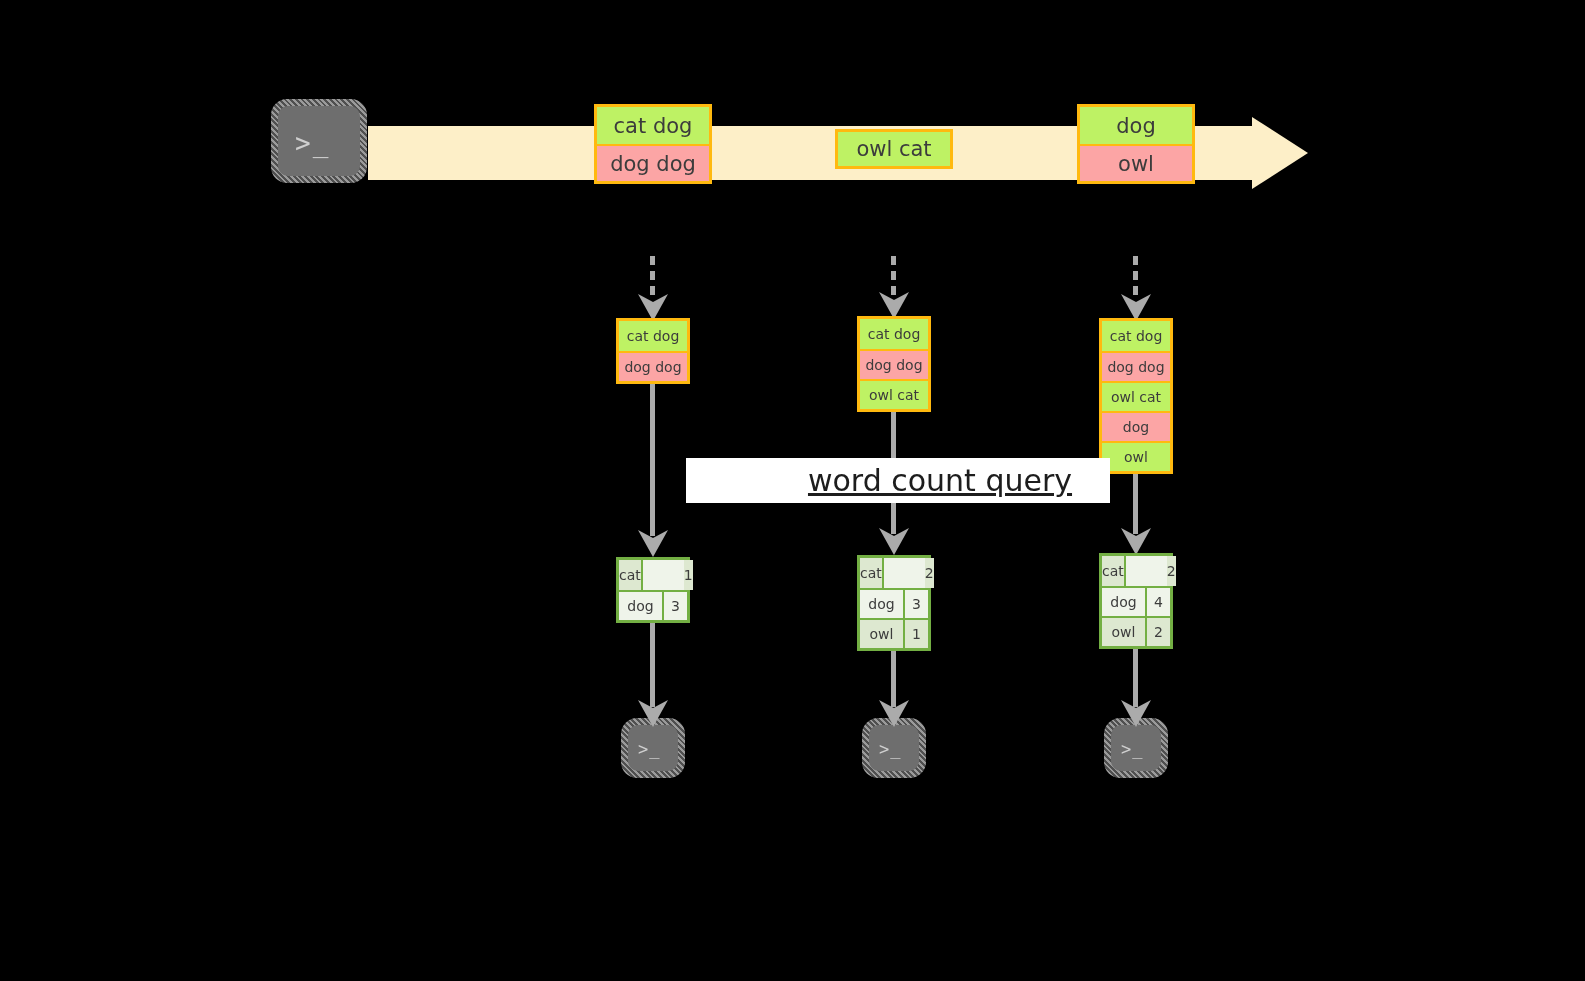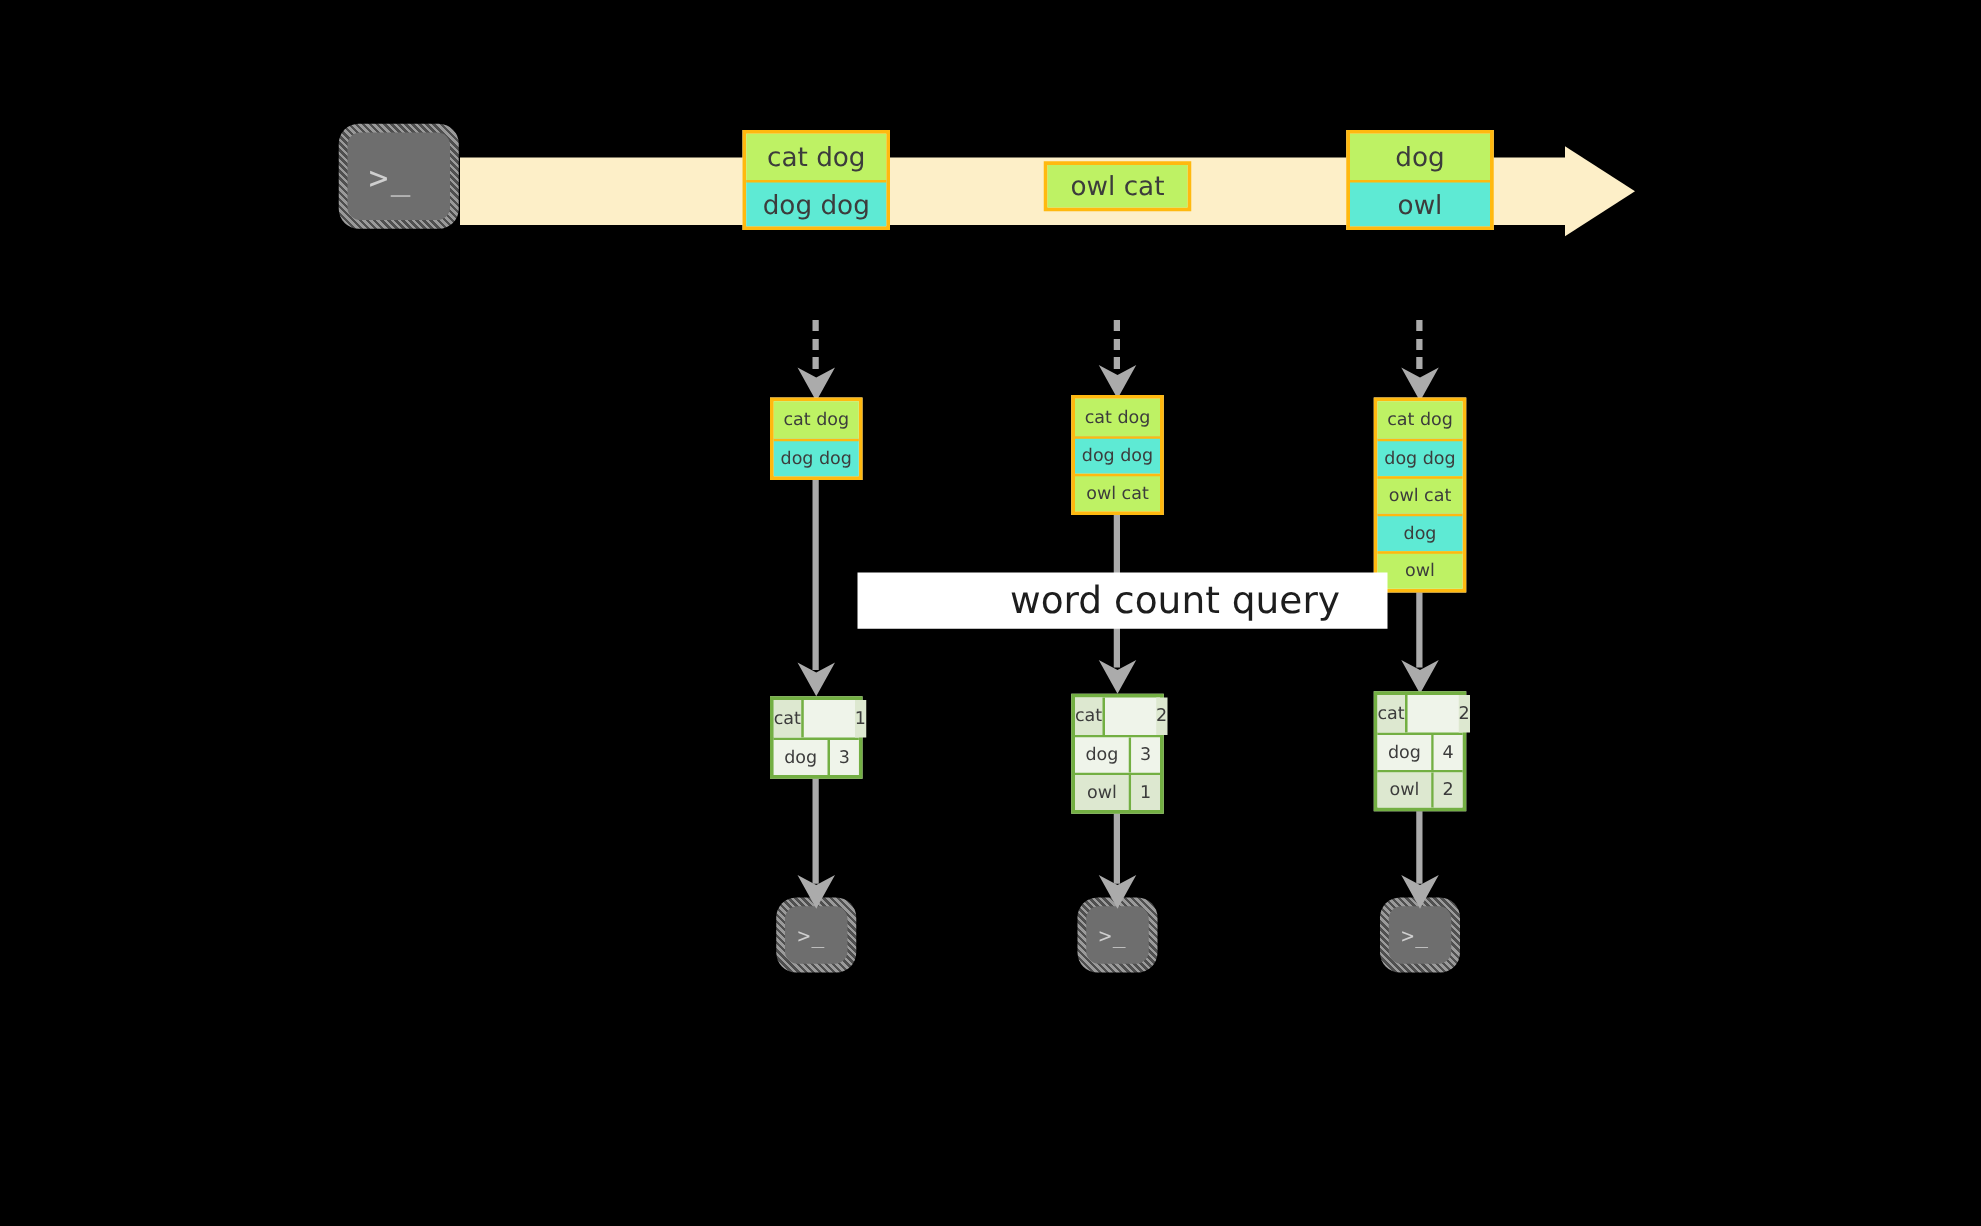--- a/index.html
+++ b/index.html
@@ -84,7 +84,7 @@
   }
   .obox .row:first-child { border-top: none; }
   .obox .row.shade { background: #bef264; }
-  .obox .row.plain { background: #5eead4; }
+  .obox .row.plain { background: #fca5a5; }
 
   .gbox {
     position: absolute;

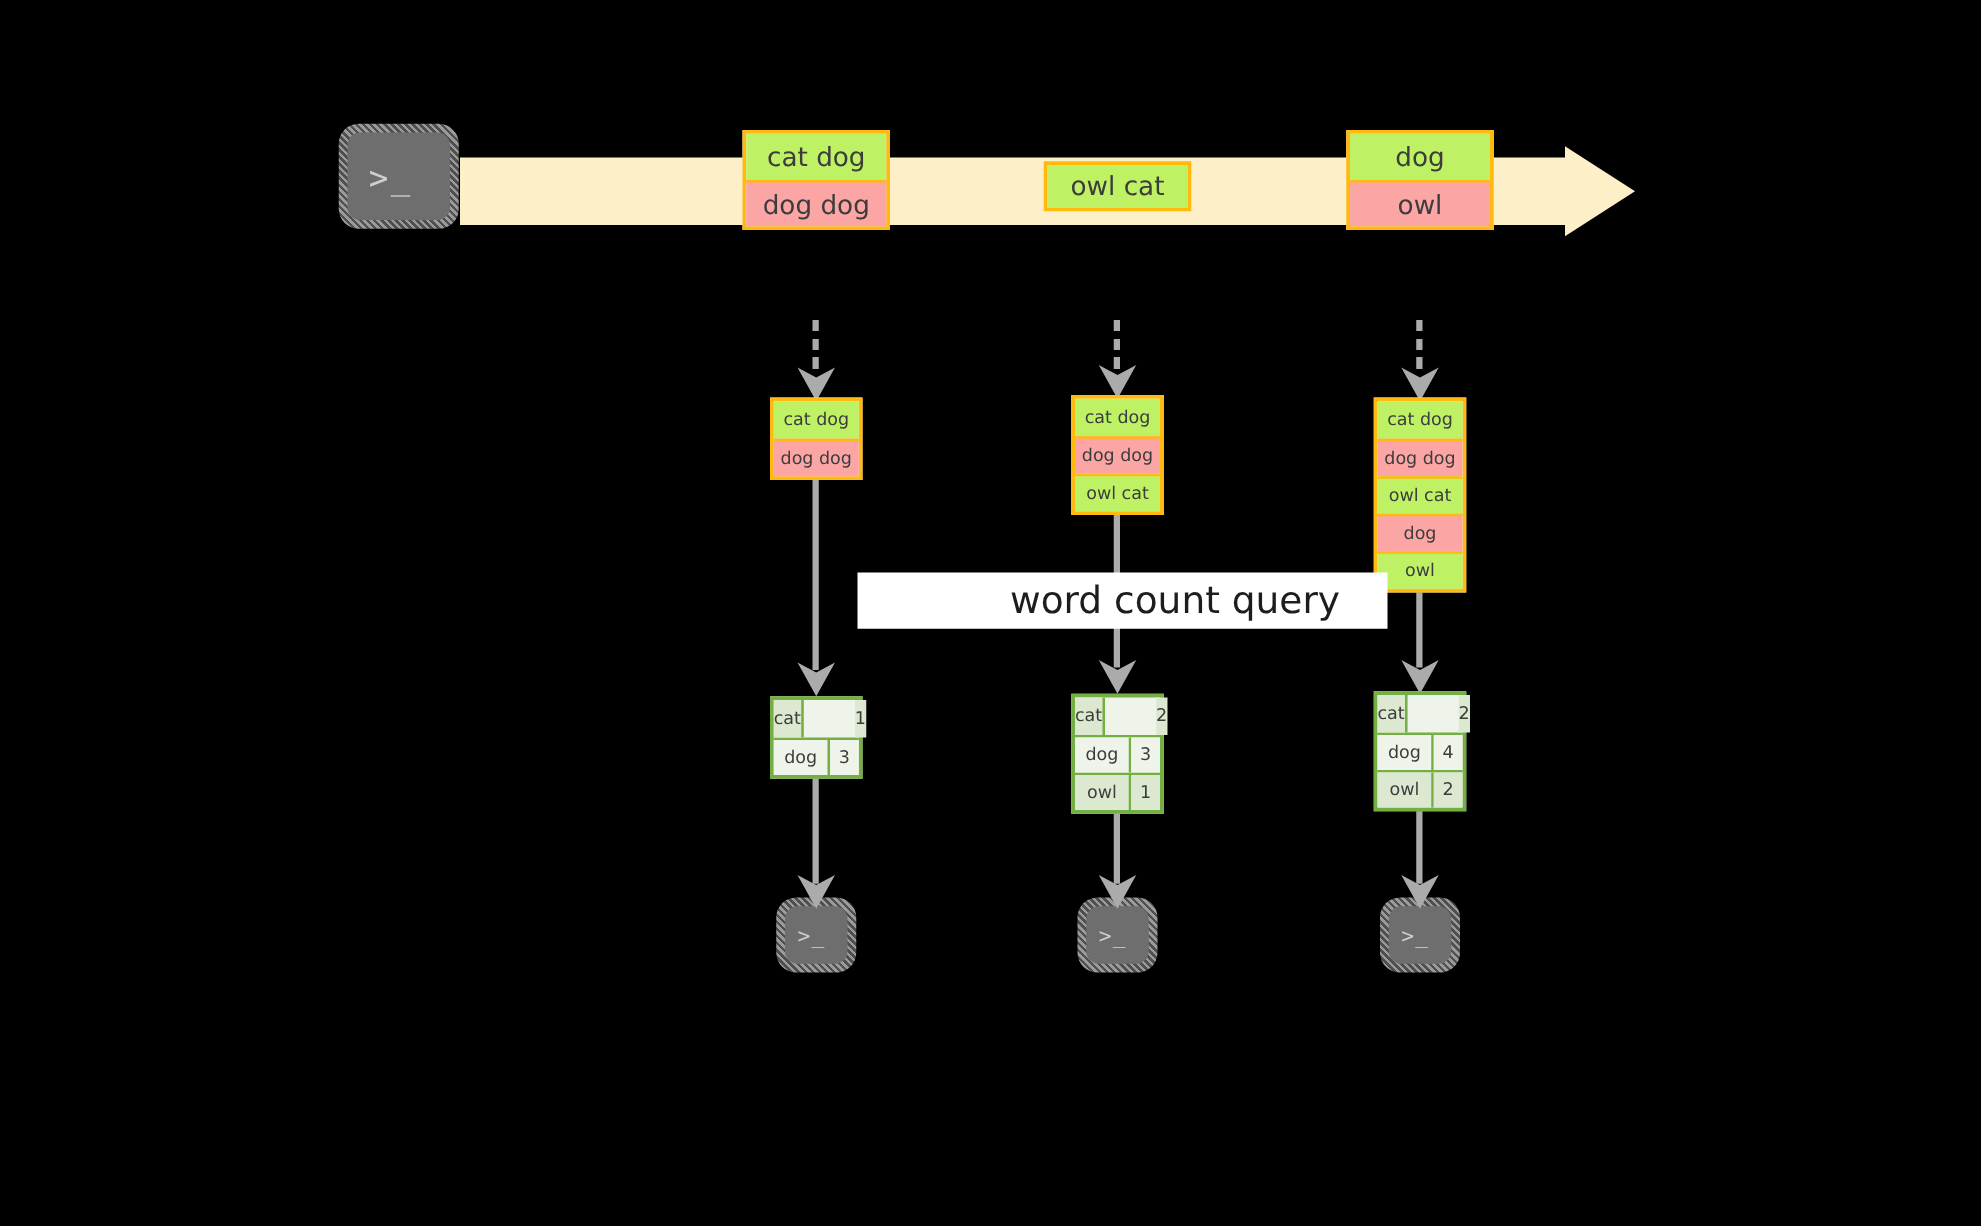--- a/index.html
+++ b/index.html
@@ -298,7 +298,7 @@
   </div>
 
   <div class="band" style="left:686px; top:458px; width:424px; height:45px;"></div>
-  <div class="band-label" style="left:686px; top:464px; width:508px; font-size:30px; line-height:34px;">word count query</div>
+  <div class="band-label" style="left:686px; top:464px; width:508px; font-size:30px; line-height:34px;text-decoration:underline;">word count query</div>
 
 </div>
 

